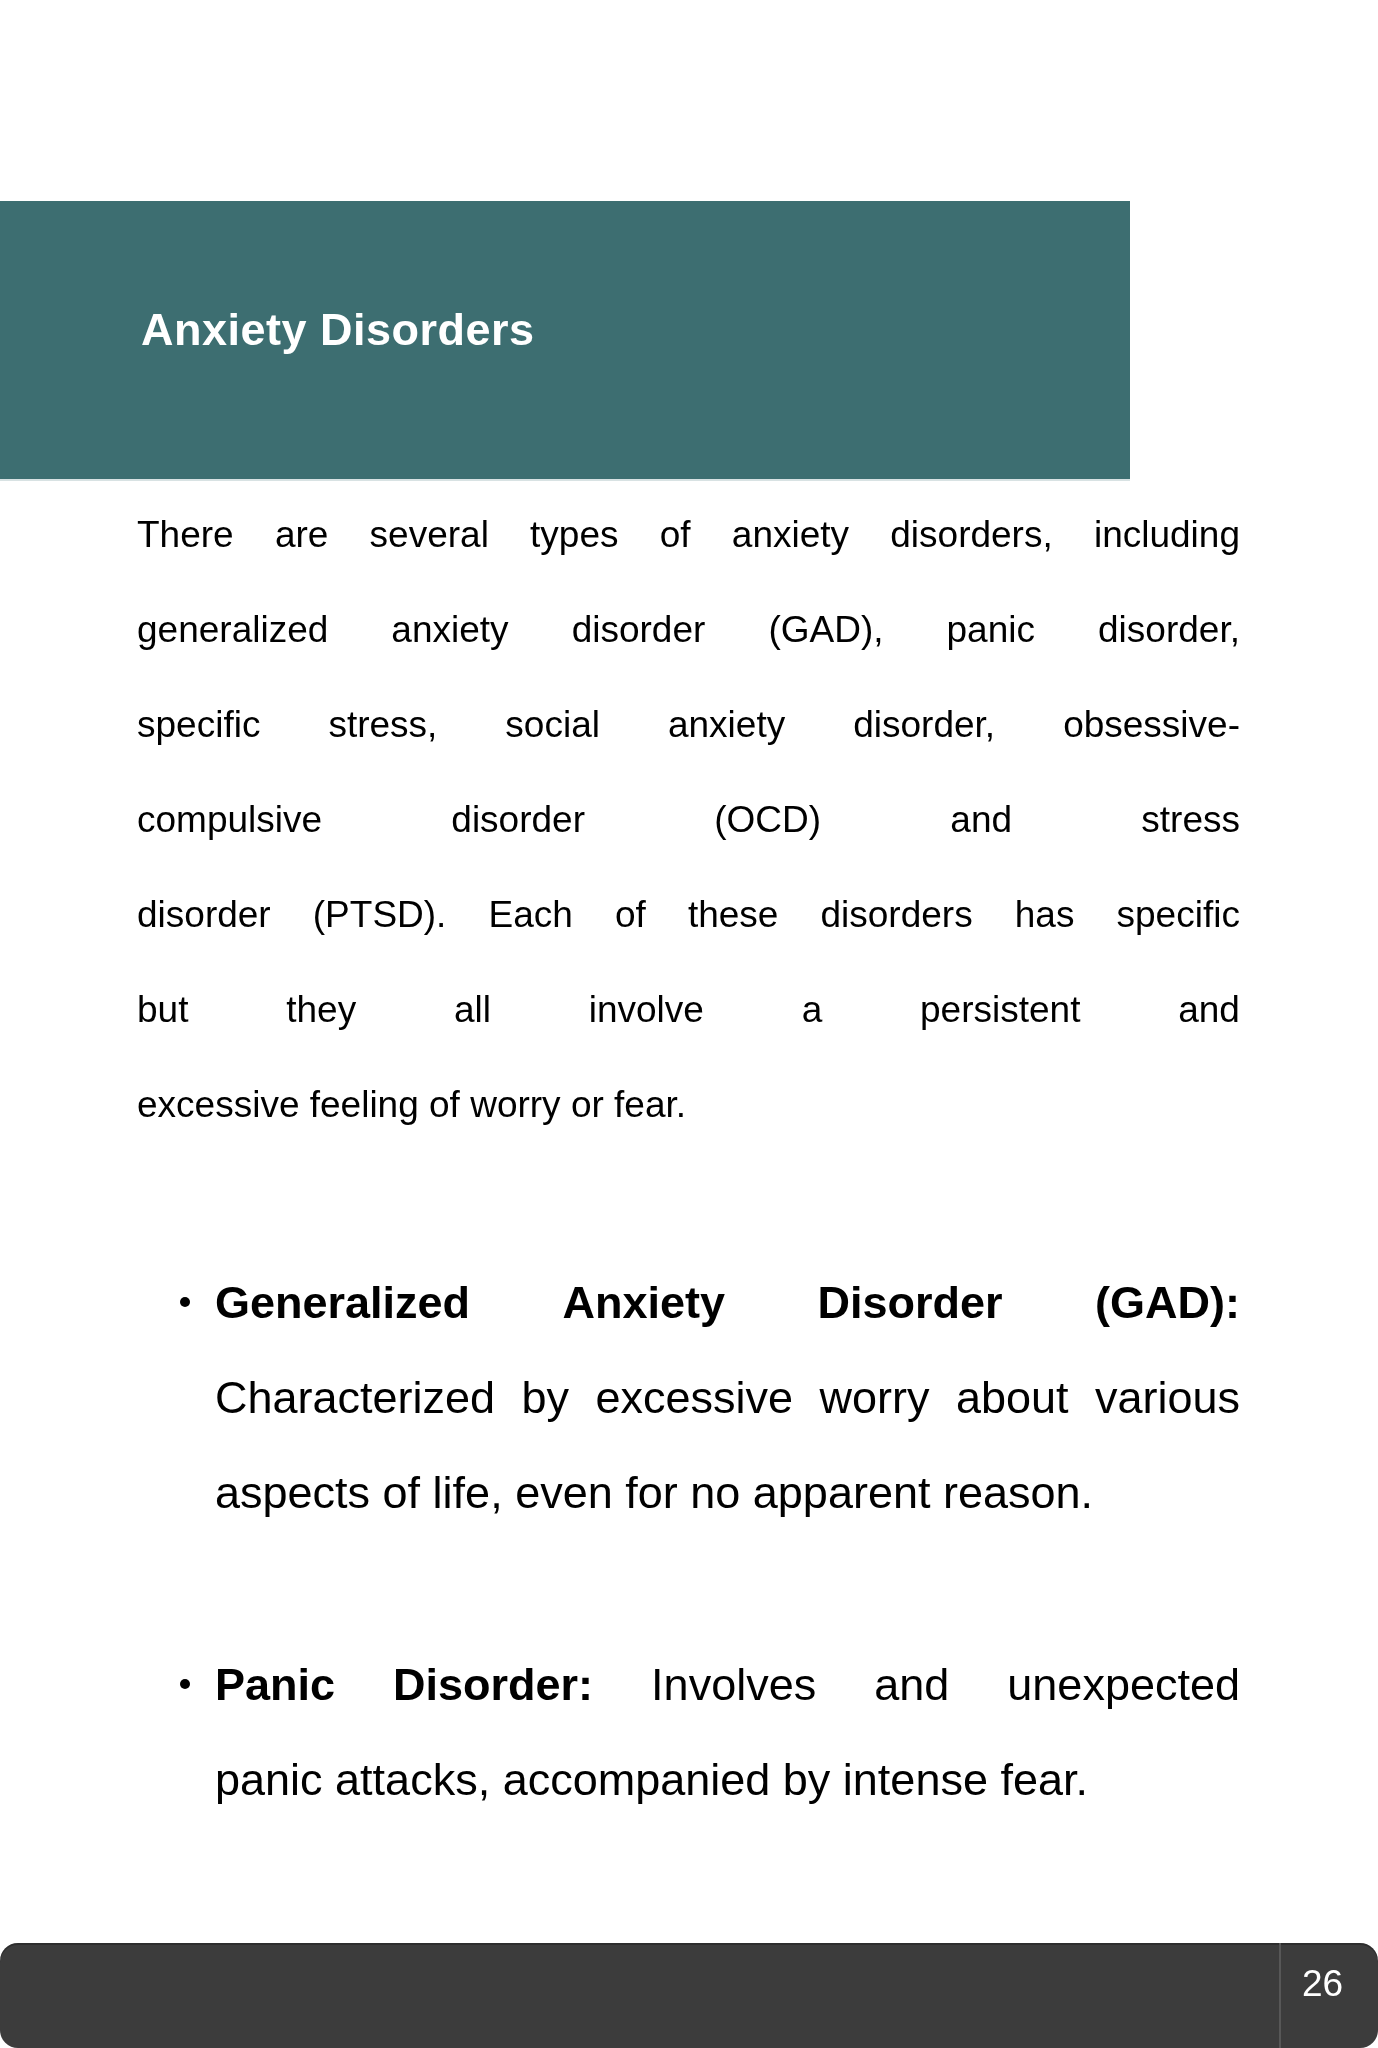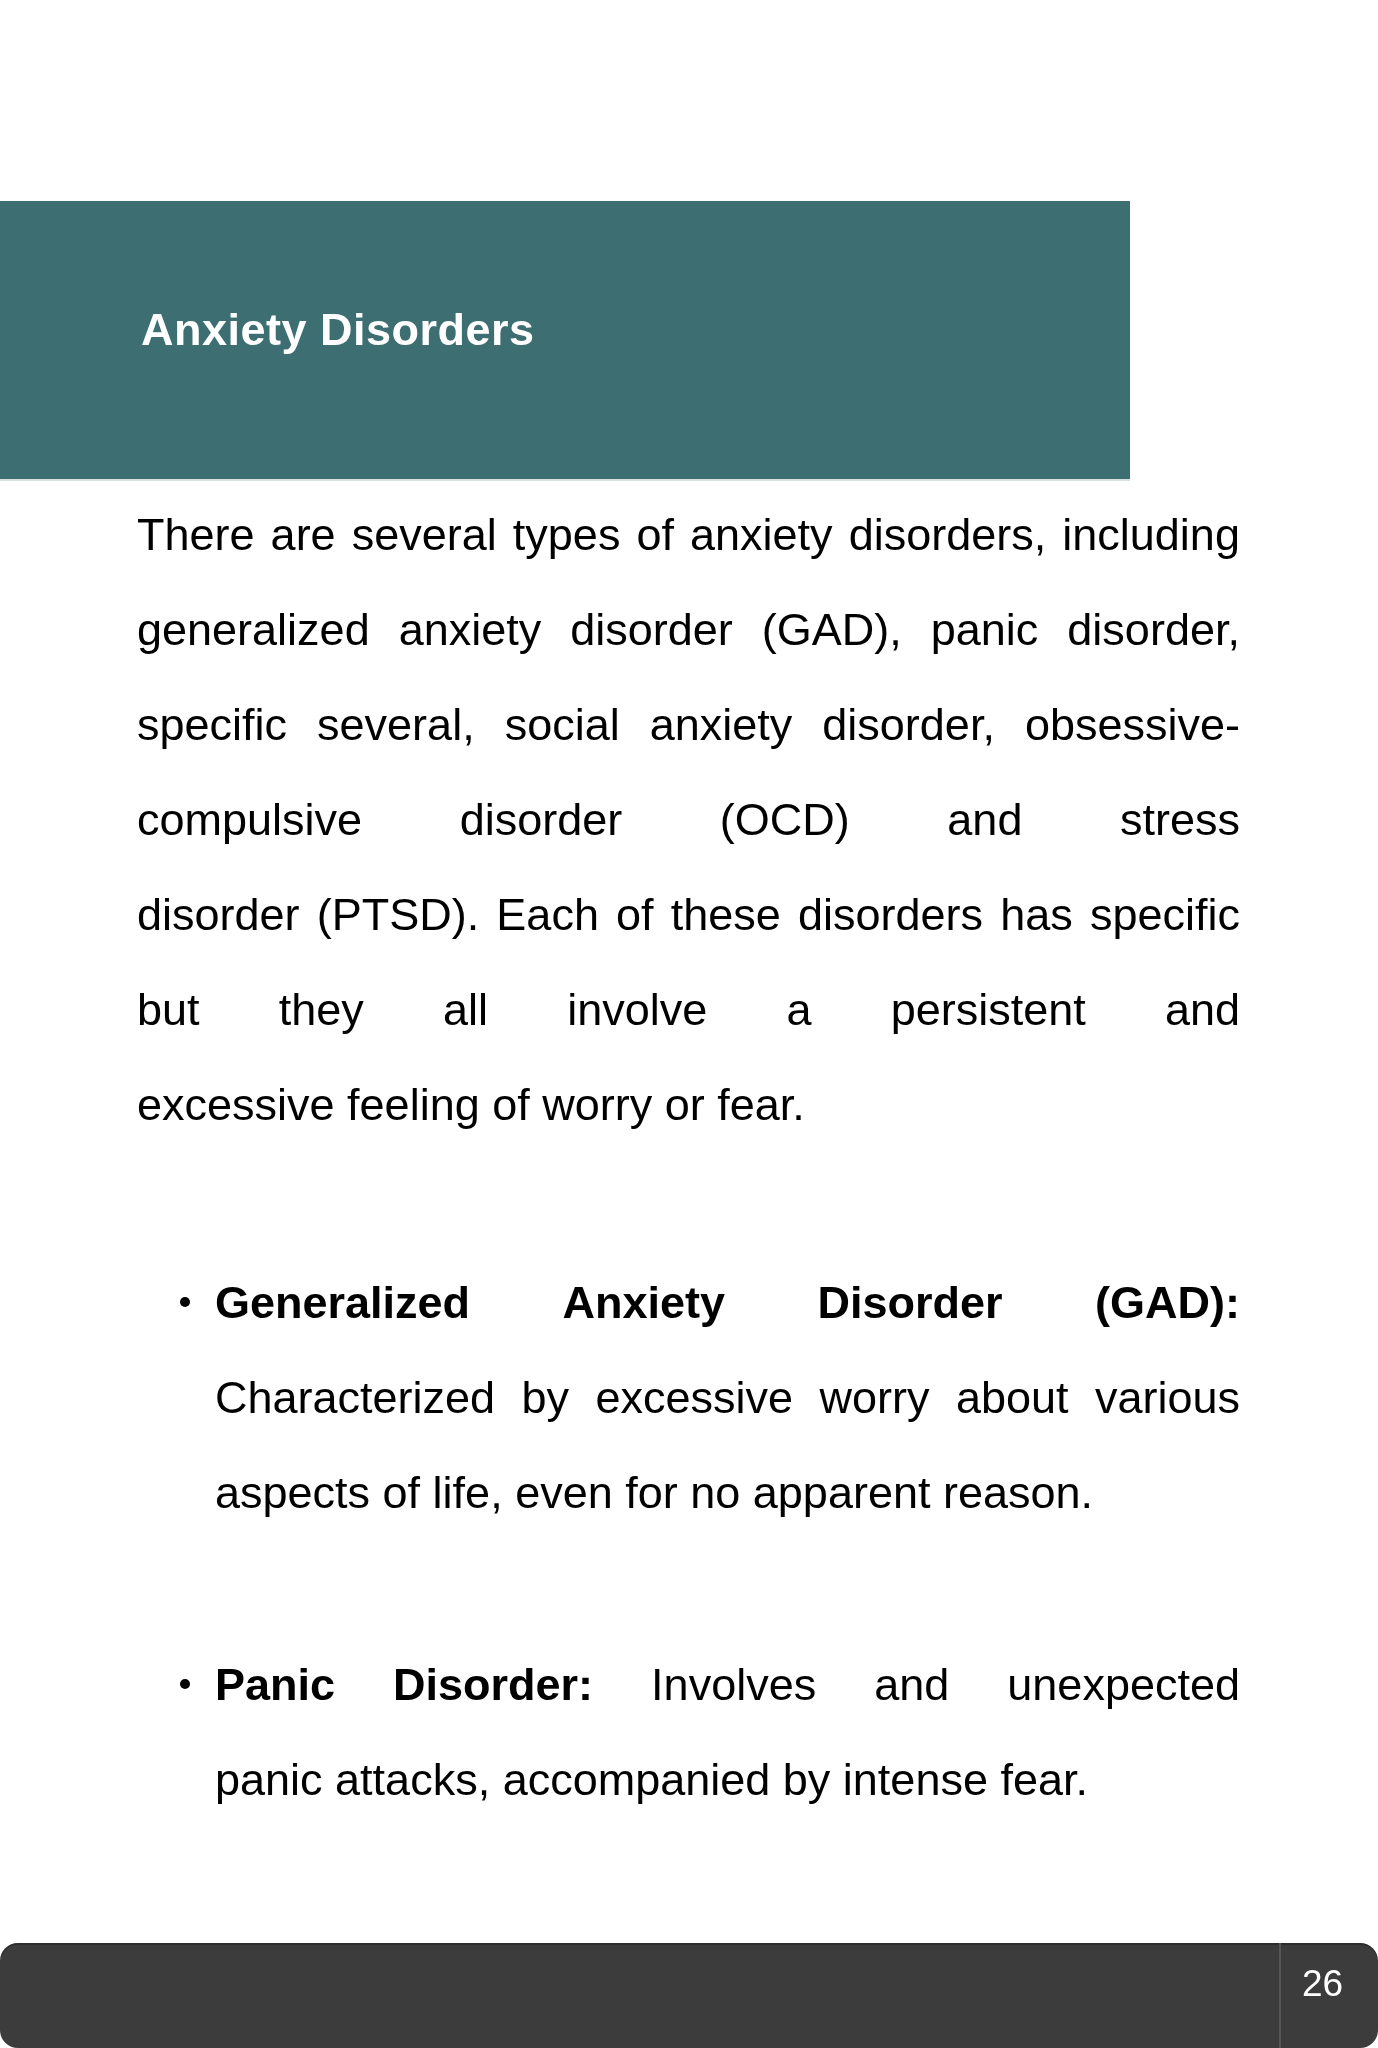--- a/index.html
+++ b/index.html
@@ -47,7 +47,7 @@
     left: 137px;
     top: 487px;
     width: 1103px;
-    font-size: 45px;
+    font-size: 37px;
   }
   .line {
     height: 95px;

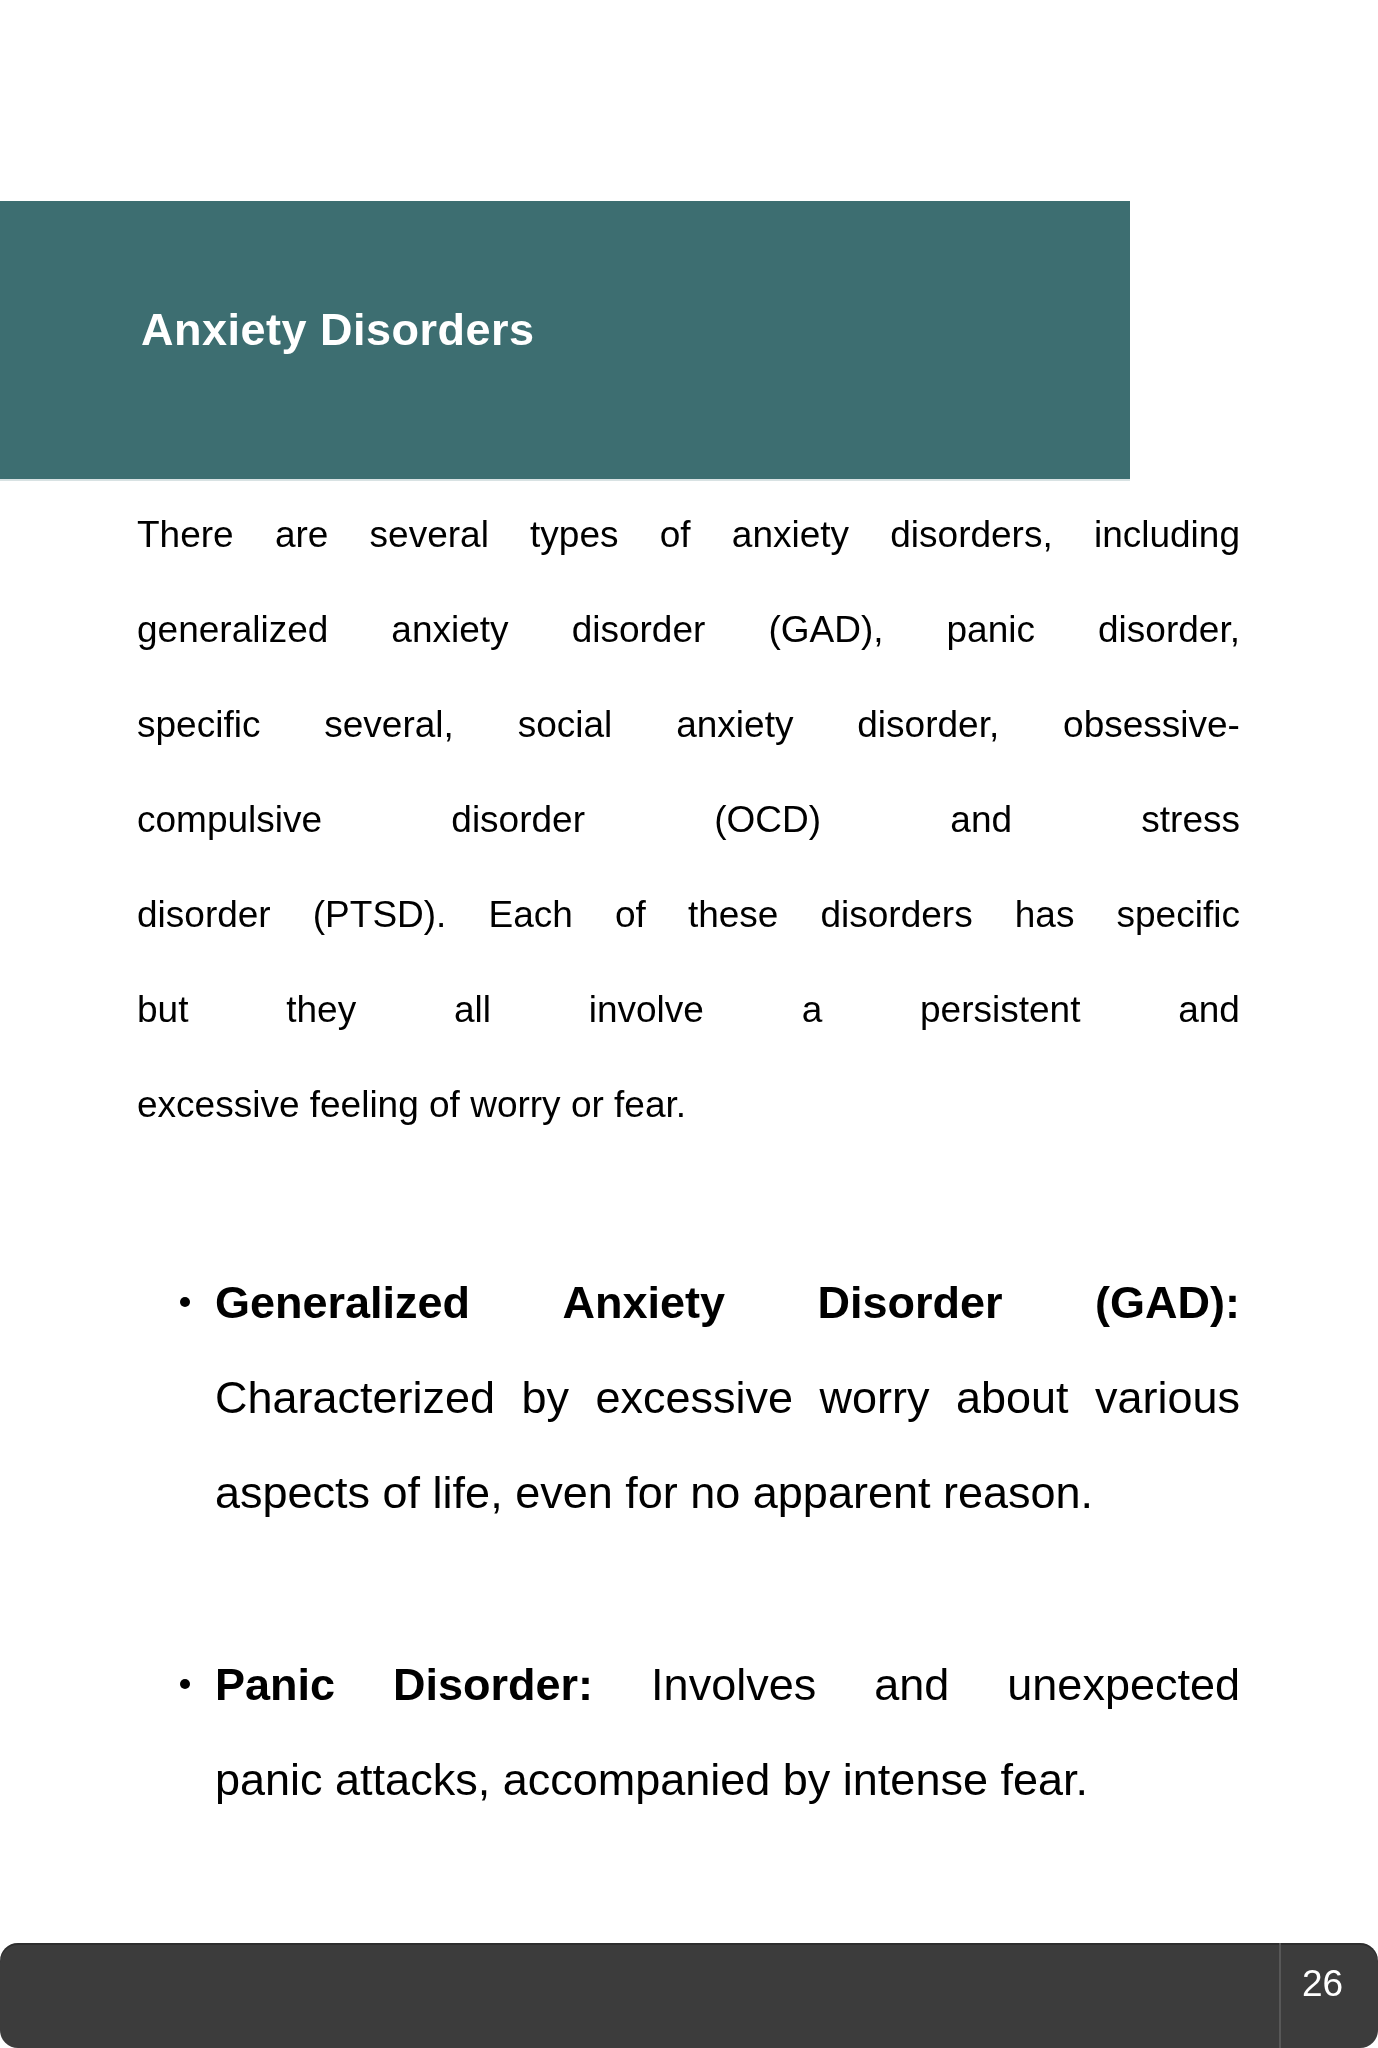--- a/index.html
+++ b/index.html
@@ -139,7 +139,7 @@
       </div>
       <div class="line justify">
         <span>specific</span>
-        <span>several,</span>
+        <span>stress,</span>
         <span>social</span>
         <span>anxiety</span>
         <span>disorder,</span>

